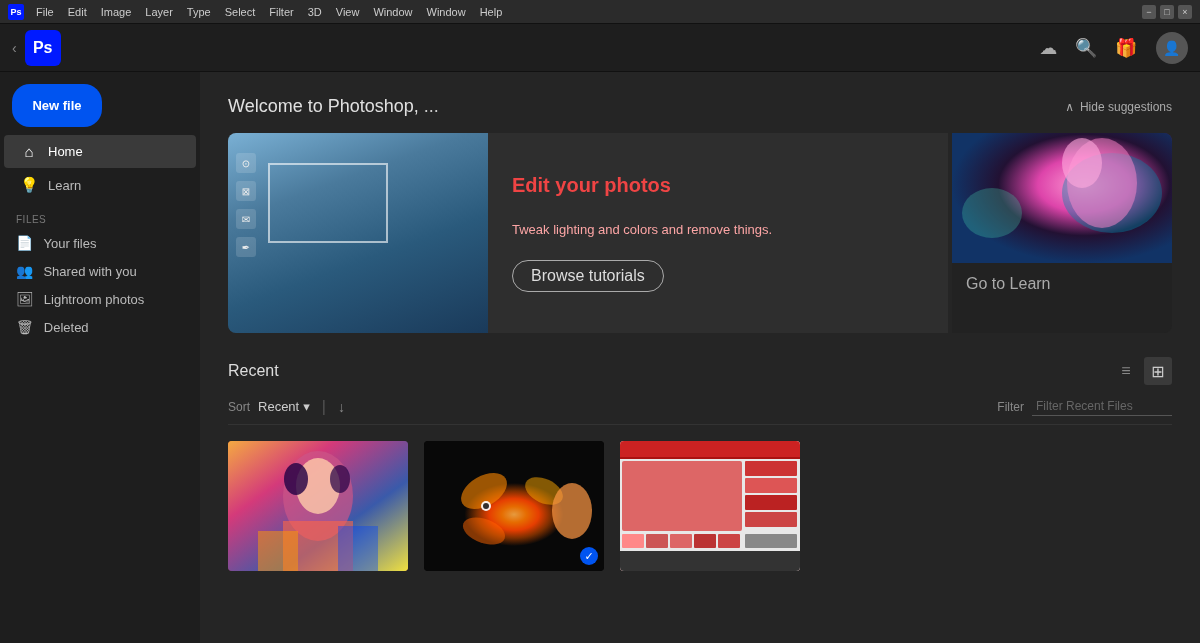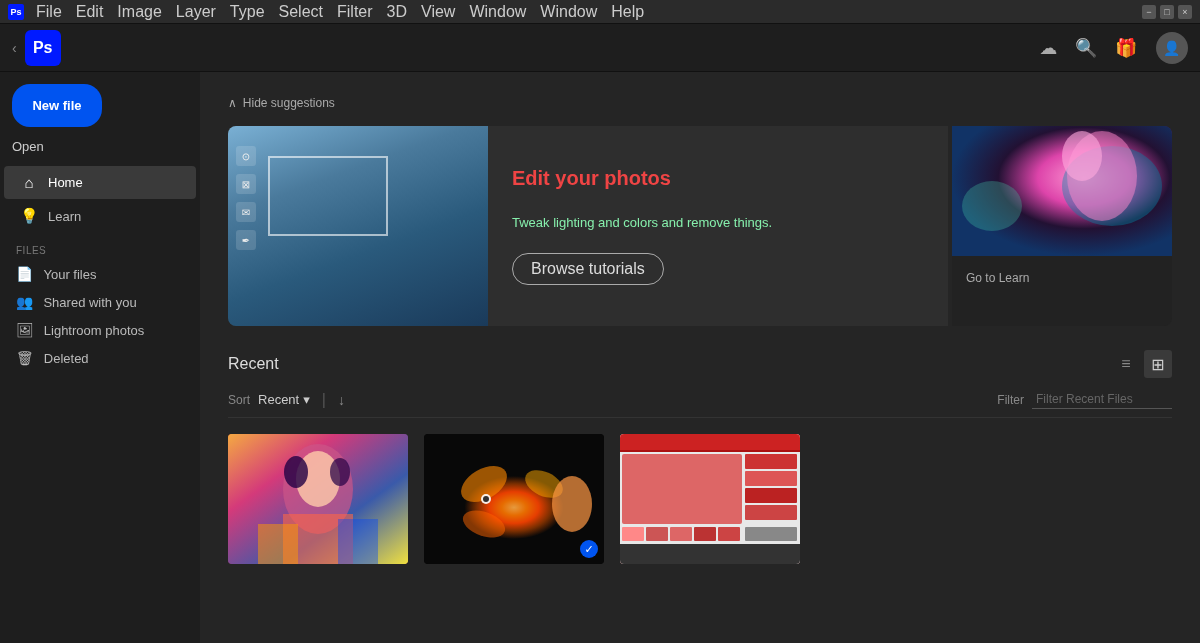--- a/index.html
+++ b/index.html
@@ -33,7 +33,7 @@
       font-size: 9px; color: #fff; font-weight: bold;
     }
     .menu-bar .menu-item {
-      font-size: 16px;
+      font-size: 11px;
       color: #ccc;
       padding: 2px 6px;
       cursor: pointer;

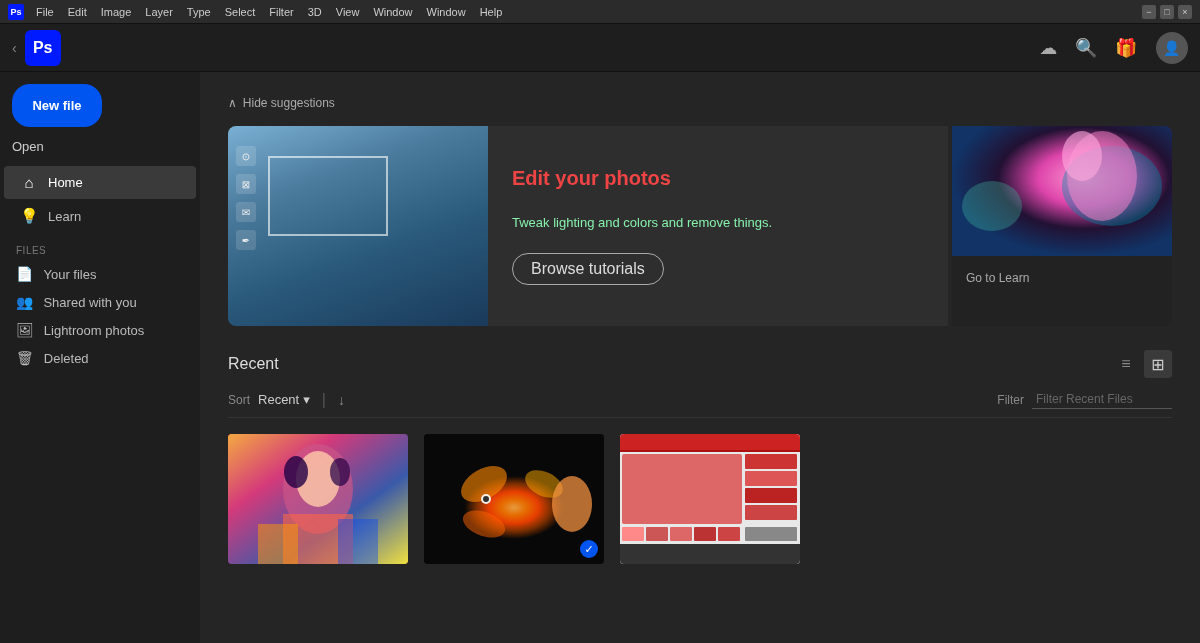--- a/index.html
+++ b/index.html
@@ -519,6 +519,10 @@
   <div class="content">
 
     <div class="welcome-row">
+      <div class="welcome-title">
+        <span>Welcome to Photoshop,</span>
+        <span class="username">...</span>
+      </div>
       <button class="hide-suggestions-btn">
         <span>∧</span>
         <span>Hide suggestions</span>

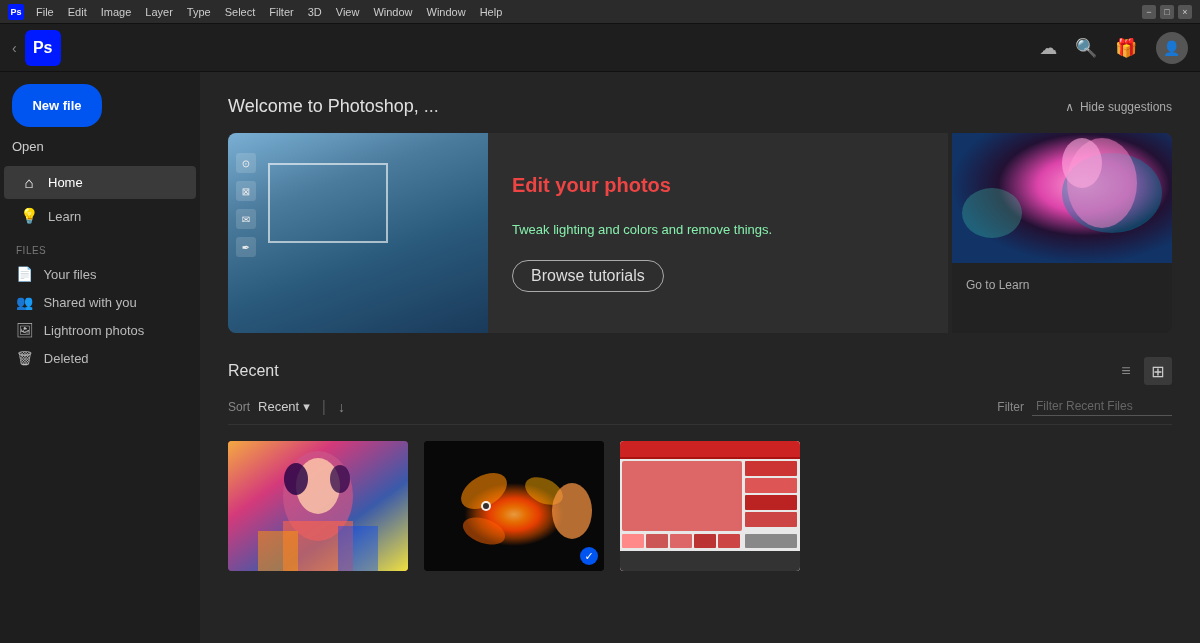--- a/index.html
+++ b/index.html
@@ -484,9 +484,6 @@
     <div class="sidebar-btn">
       <button class="new-file-btn">New file</button>
     </div>
-    <div class="sidebar-btn">
-      <button class="open-btn">Open</button>
-    </div>
     <div class="sidebar-nav">
       <div class="sidebar-nav-item active">
         <span class="nav-icon">⌂</span>

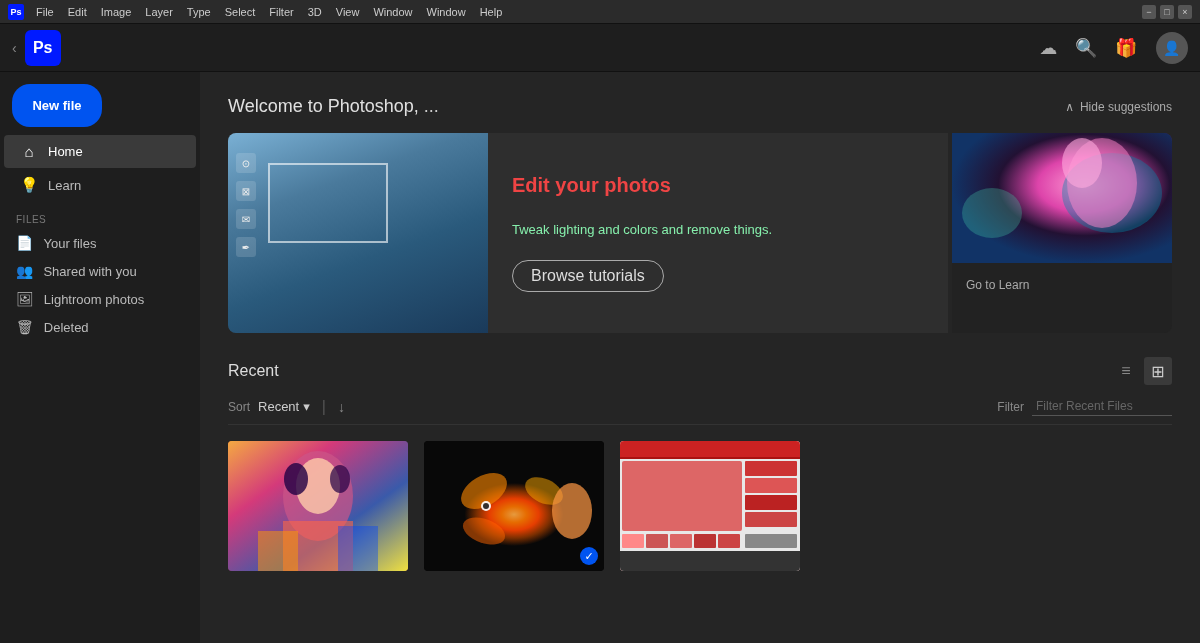--- a/index.html
+++ b/index.html
@@ -268,7 +268,7 @@
     }
     .card-text p {
       font-size: 13px;
-      color: #86efac;
+      color: #fca5a5;
       margin-bottom: 20px;
       line-height: 1.4;
     }

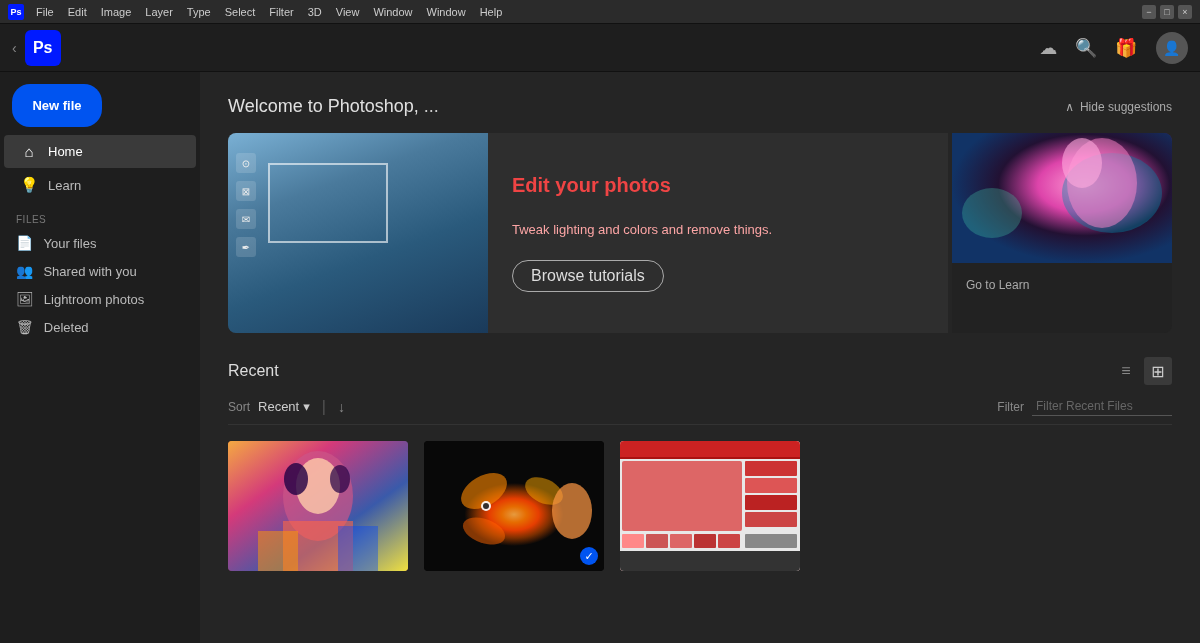--- a/index.html
+++ b/index.html
@@ -317,7 +317,7 @@
       line-height: 1.3;
     }
     .go-to-learn {
-      font-size: 12px;
+      font-size: 16px;
       color: #aaa;
       cursor: pointer;
     }

